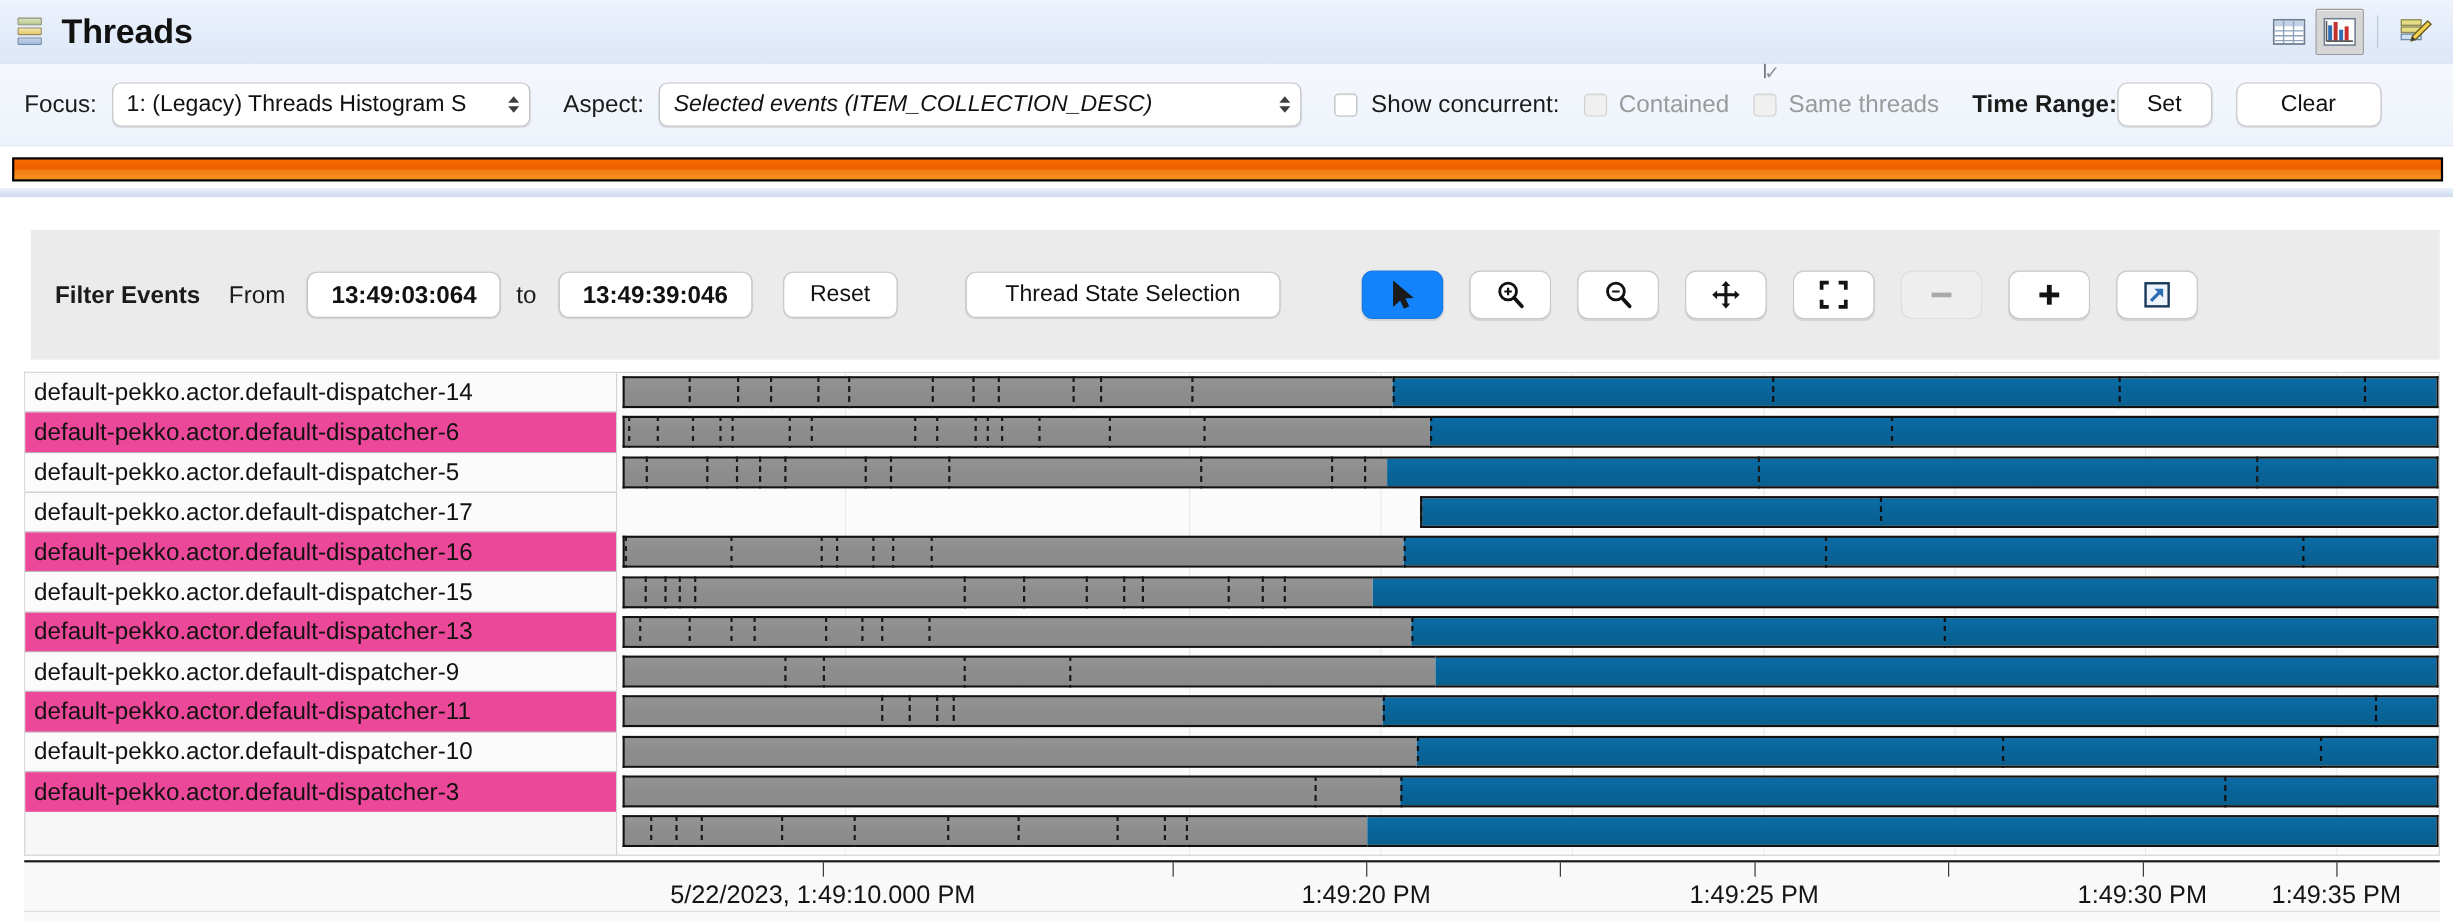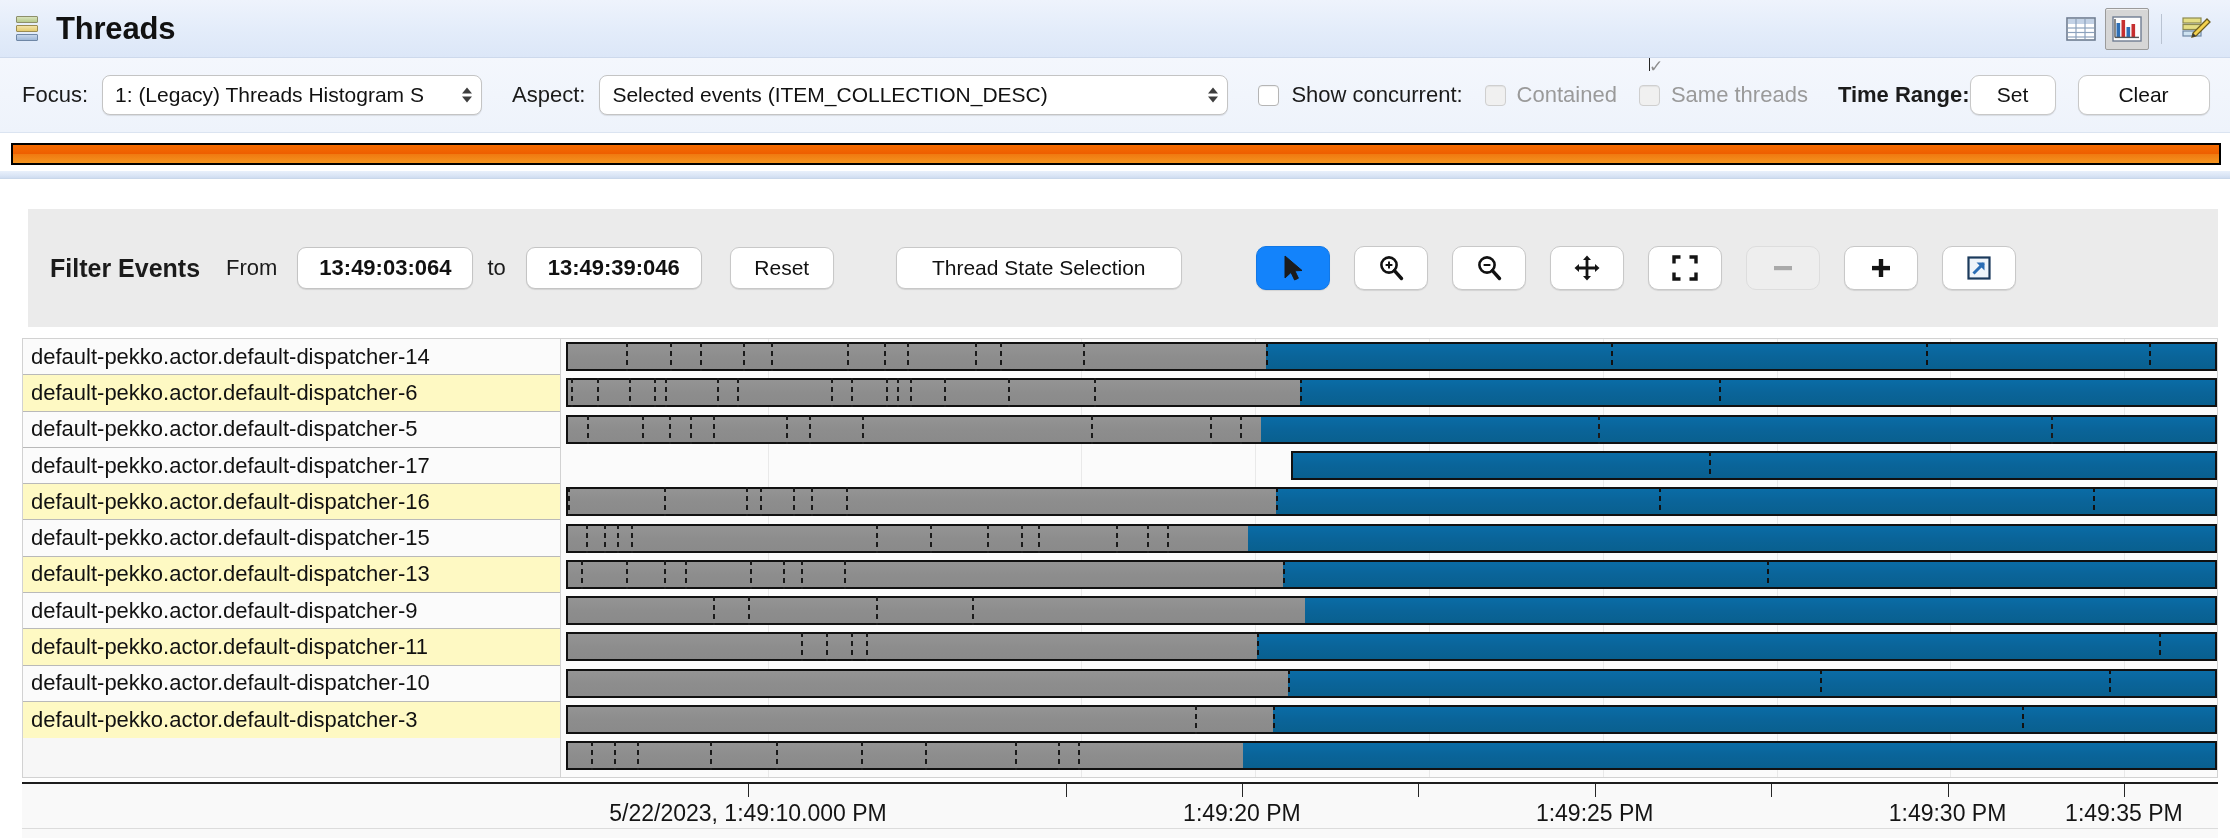--- a/index.html
+++ b/index.html
@@ -249,7 +249,7 @@
     </div>
 
     <div class="lbl" style="margin-left:30px;">Aspect:</div>
-    <div class="combo" style="width:629px; margin-left:14px;">
+    <div class="combo" style="width:584px; margin-left:14px;font-style:italic;">
       <span>Selected events (ITEM_COLLECTION_DESC)</span>
       <span class="arrows">
         <span class="tri-up"></span>

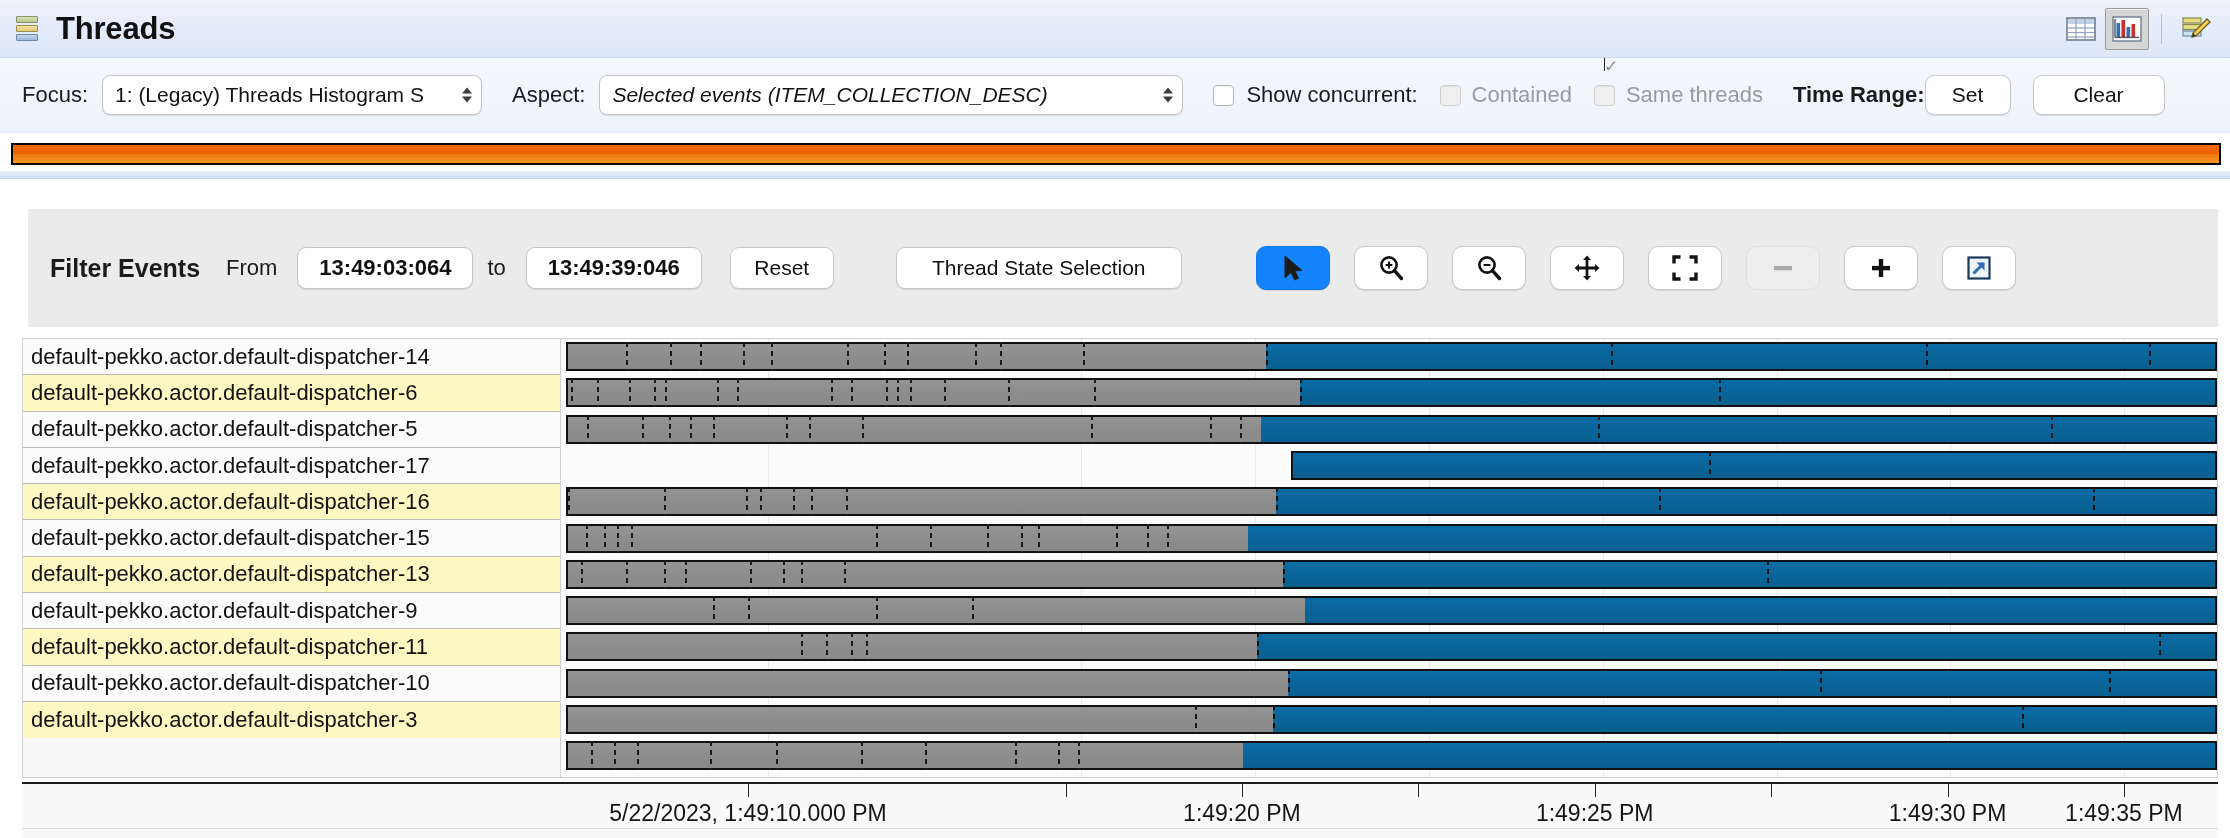--- a/index.html
+++ b/index.html
@@ -286,7 +286,7 @@
 
   <div class="filter-panel">
     <div class="fp-inner">
-      <div class="lbl bold" style="font-size:25px;">Filter Events</div>
+      <div class="lbl bold" style="font-size:22px;">Filter Events</div>
       <div class="lbl" style="margin-left:26px;">From</div>
       <div class="input-box" style="margin-left:20px;">13:49:03:064</div>
       <div class="lbl" style="margin-left:14px;">to</div>

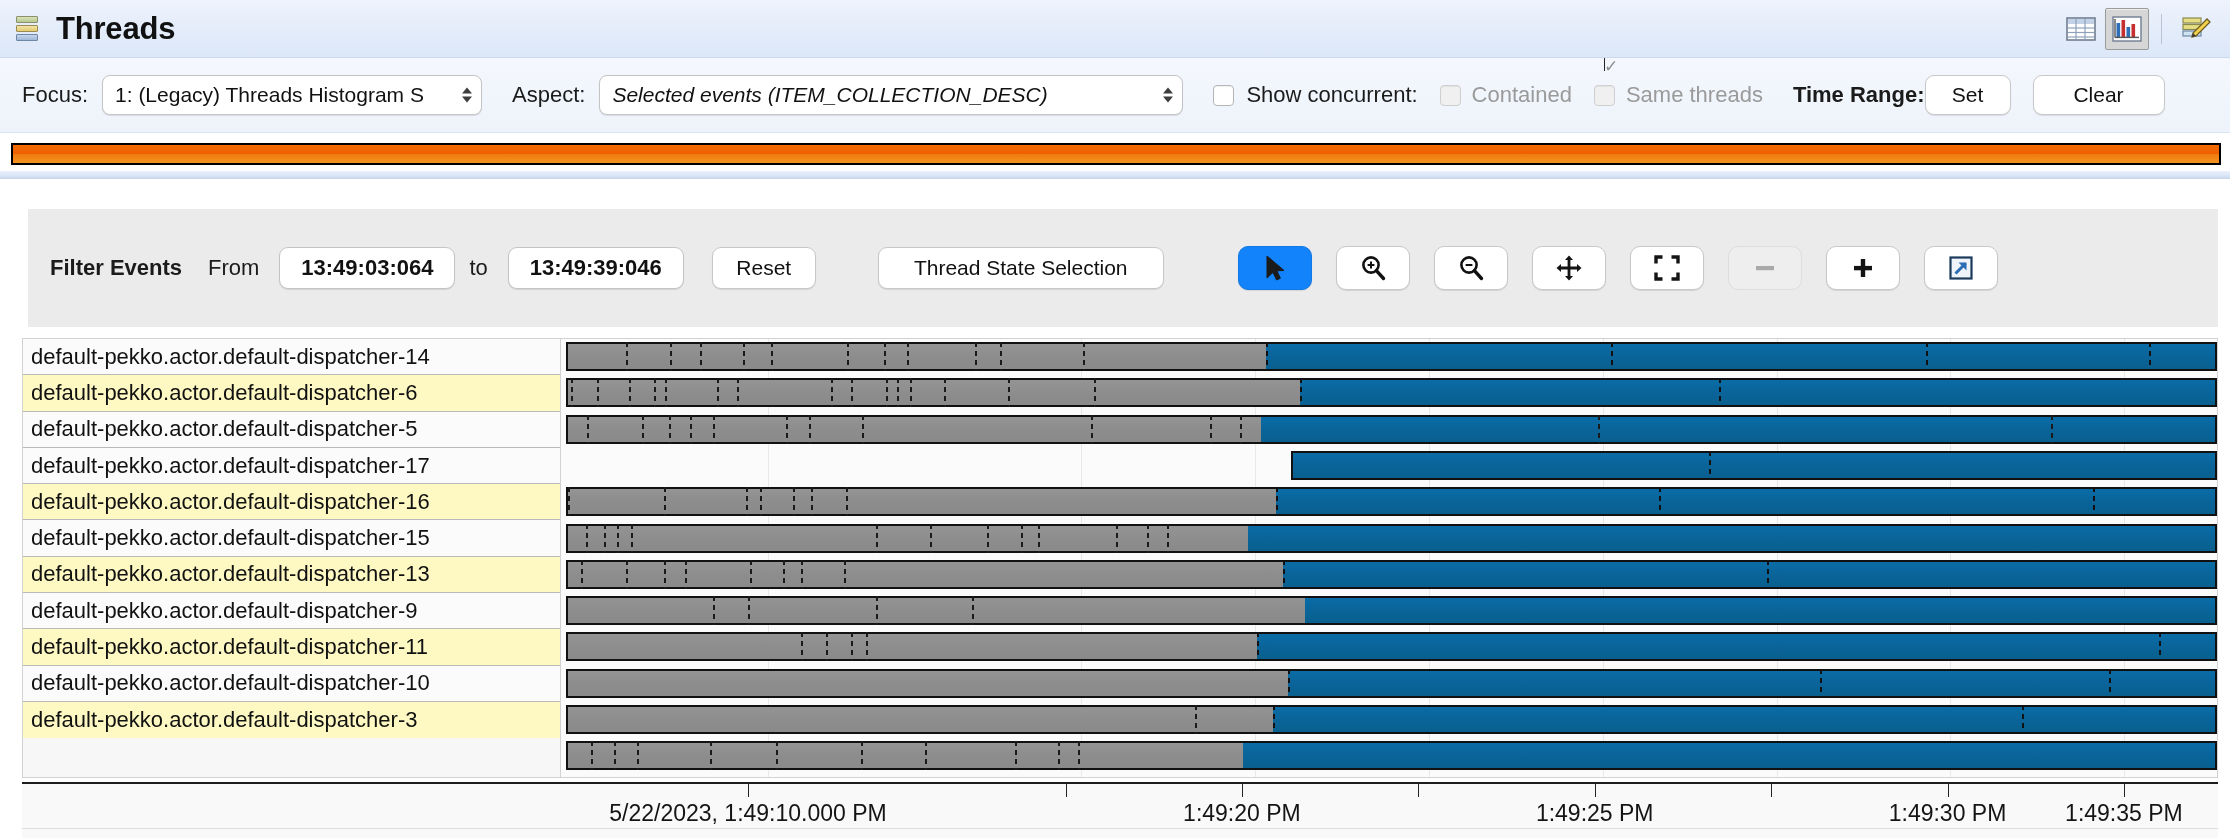--- a/index.html
+++ b/index.html
@@ -145,7 +145,7 @@
     border-bottom: 1px solid #b9b9b9;
     overflow: hidden; white-space: nowrap;
   }
-  .name-row.alt { background: #fef9c3; text-align: right; }
+  .name-row.alt { background: #ec4899; text-align: right; }
   .name-row.plain { background: #fbfbfb; }
   .name-row:last-child { border-bottom: none; }
 

